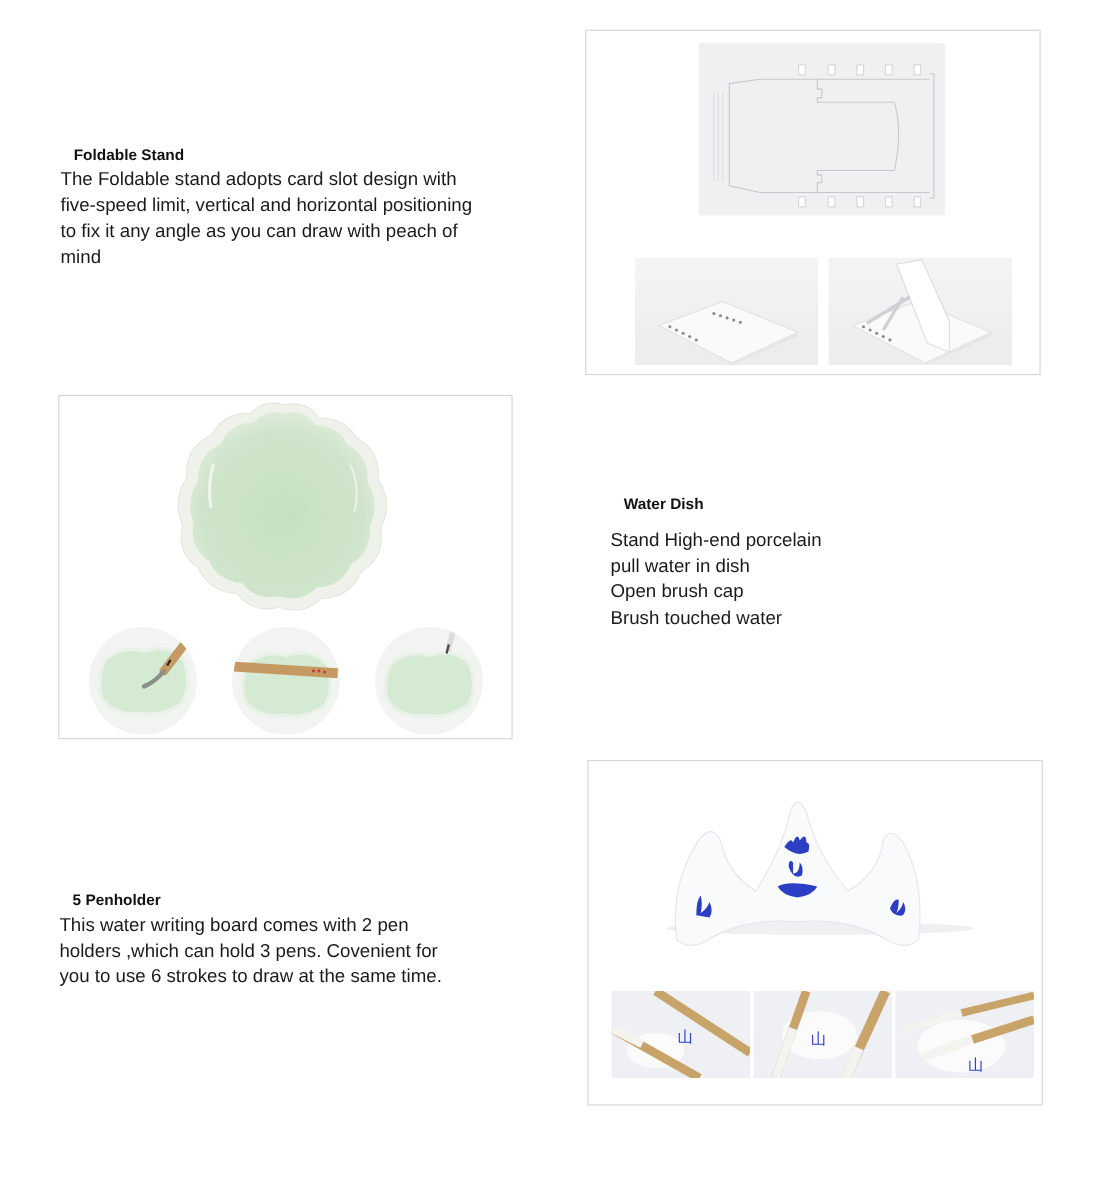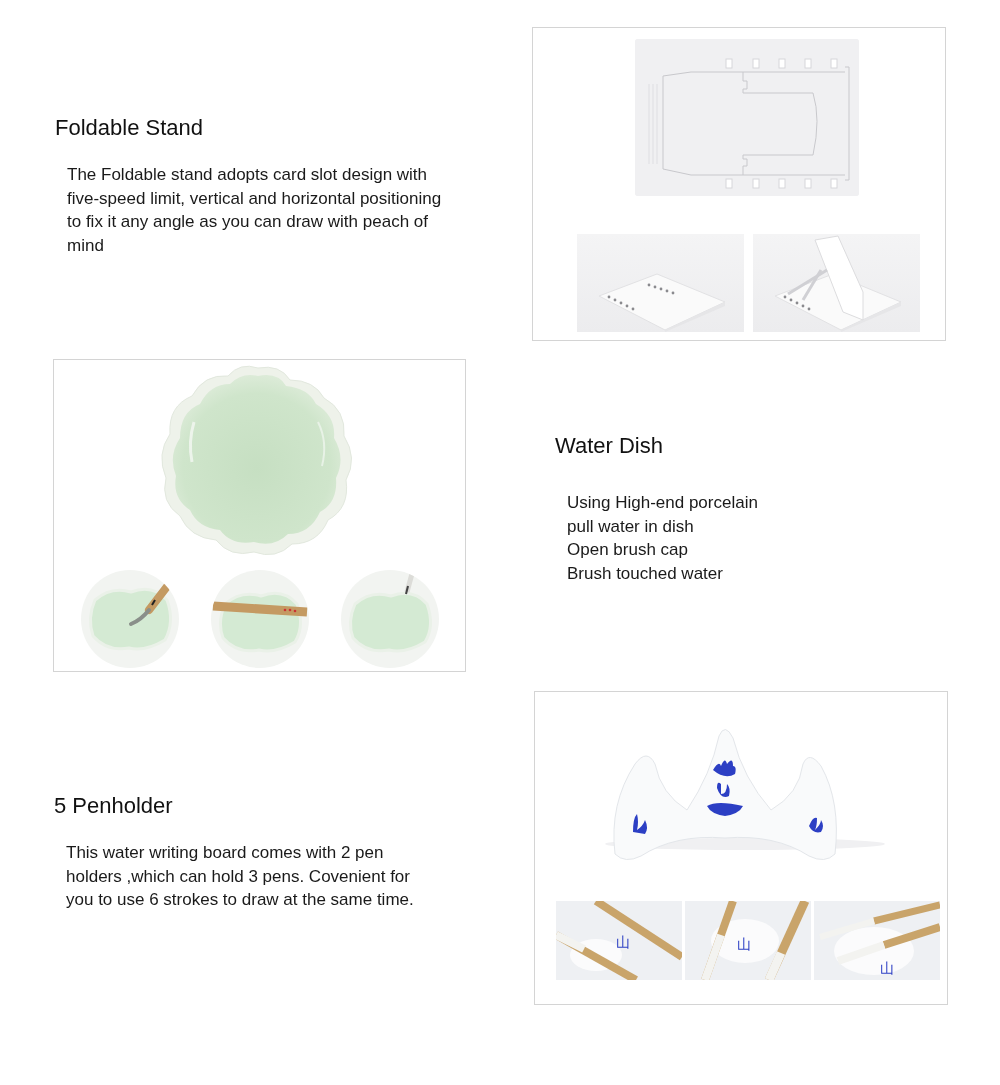--- a/index.html
+++ b/index.html
@@ -5,7 +5,7 @@
   html, body { margin:0; padding:0; background:#ffffff; }
   body { width:1000px; height:1085px; position:relative; overflow:hidden;
          font-family:"Liberation Sans", sans-serif; color:#111; }
-  .title { position:absolute; font-weight:normal; font-size:22px; line-height:26px; color:#111; margin:0; }
+  .title { position:absolute; font-weight:bold; font-size:14px; line-height:26px; color:#111; margin:12px; }
   .desc { position:absolute; font-size:17px; line-height:23.5px; color:#1a1a1a; margin:12px; white-space:pre-line; }
   .box { position:absolute; border:1px solid #d4d4d4; background:#fff; box-sizing:border-box; overflow:hidden; }
   .ph { position:absolute; overflow:hidden; }

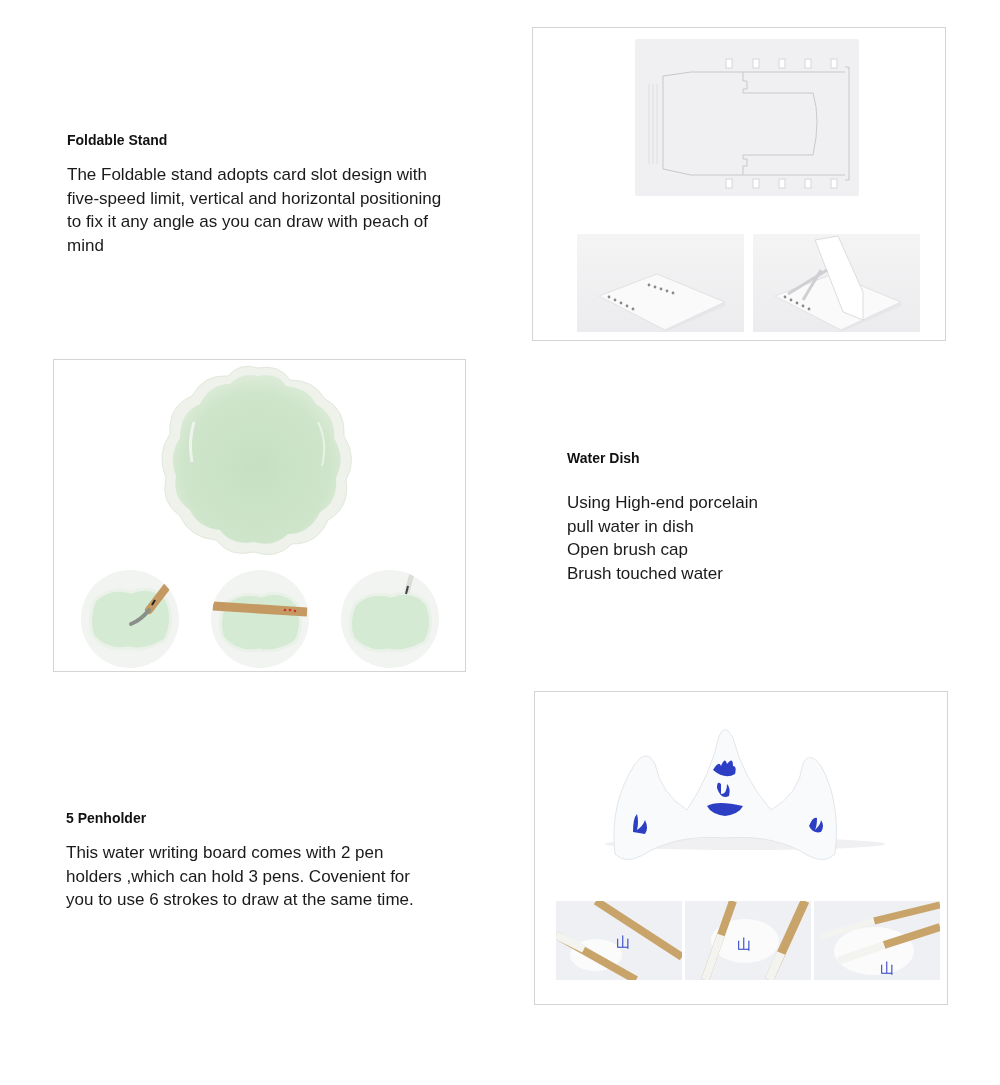--- a/index.html
+++ b/index.html
@@ -6,7 +6,7 @@
   body { width:1000px; height:1085px; position:relative; overflow:hidden;
          font-family:"Liberation Sans", sans-serif; color:#111; }
   .title { position:absolute; font-weight:bold; font-size:14px; line-height:26px; color:#111; margin:12px; }
-  .desc { position:absolute; font-size:17px; line-height:23.5px; color:#1a1a1a; margin:12px; white-space:pre-line; }
+  .desc { position:absolute; font-size:17px; line-height:23.5px; color:#1a1a1a; margin:0; white-space:pre-line; }
   .box { position:absolute; border:1px solid #d4d4d4; background:#fff; box-sizing:border-box; overflow:hidden; }
   .ph { position:absolute; overflow:hidden; }
   svg { display:block; }

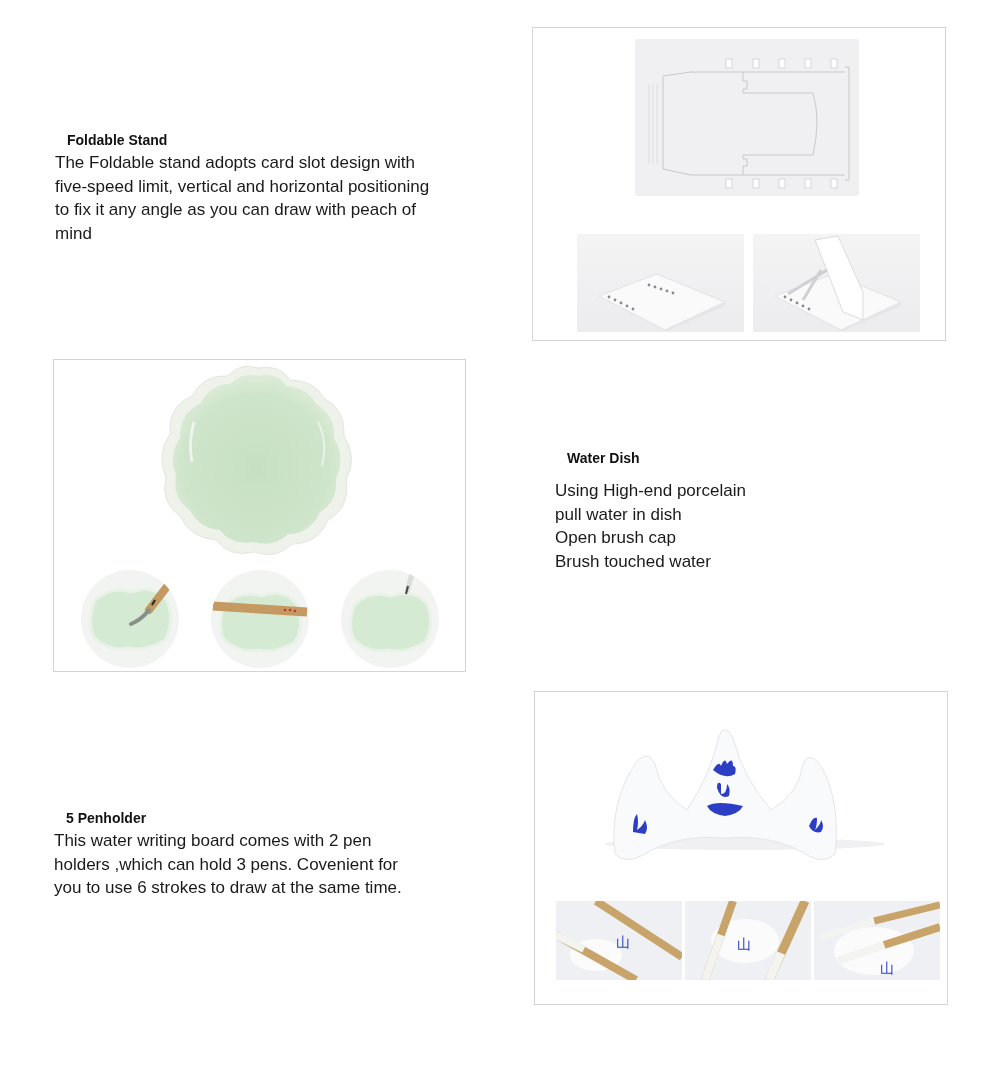--- a/index.html
+++ b/index.html
@@ -146,7 +146,7 @@
   </div>
 
   <h2 class="title" style="left:555px; top:433px;">Water Dish</h2>
-  <p class="desc" style="left:555px; top:479px; width:300px;">Using High-end porcelain
+  <p class="desc" style="left:555px; top:479px; width:300px;">Stand High-end porcelain
 pull water in dish
 Open  brush cap
 Brush touched water</p>

